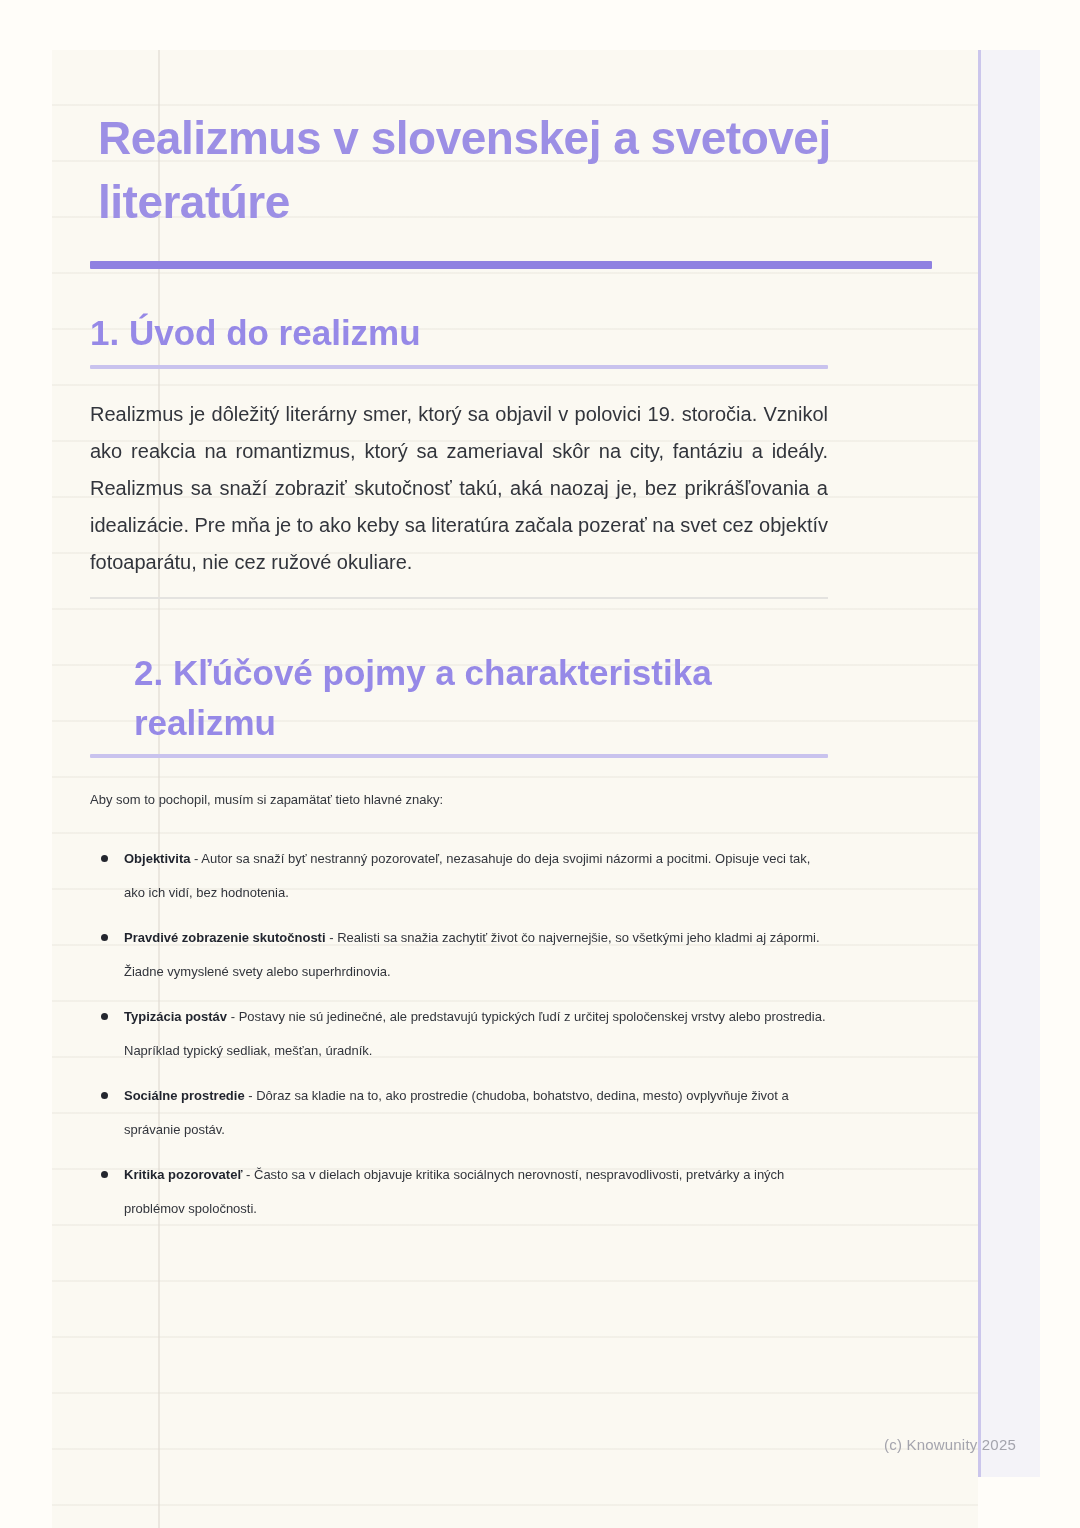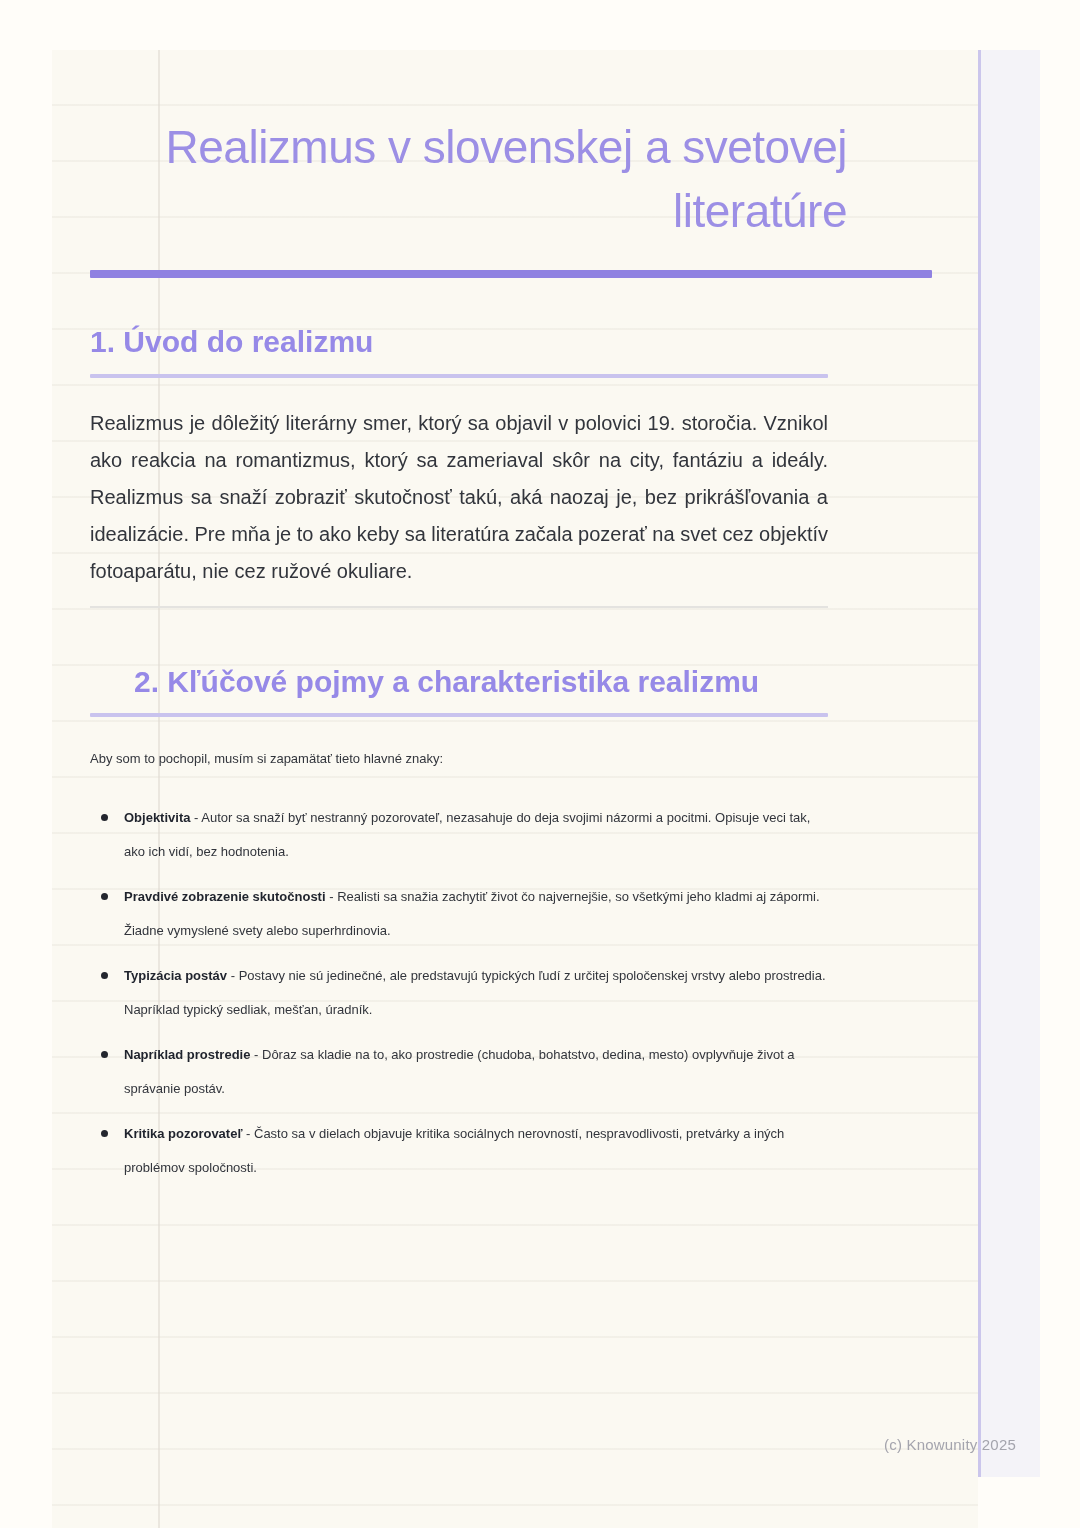--- a/index.html
+++ b/index.html
@@ -24,10 +24,9 @@
     padding:48px 0 0 38px;width:740px;
   }
   .doc-title{
-    margin:17px;width:740px;
-    font-size:46px;font-weight:400;line-height:64px;letter-spacing:-0.5px;
+    margin:8px;width:740px;
+    font-size:46px;font-weight:700;line-height:64px;letter-spacing:-0.5px;
     color:#9c8fe5;
-    text-align:right;
   }
   .title-rule{
     width:842px;height:8px;margin-top:27px;border-radius:1px;

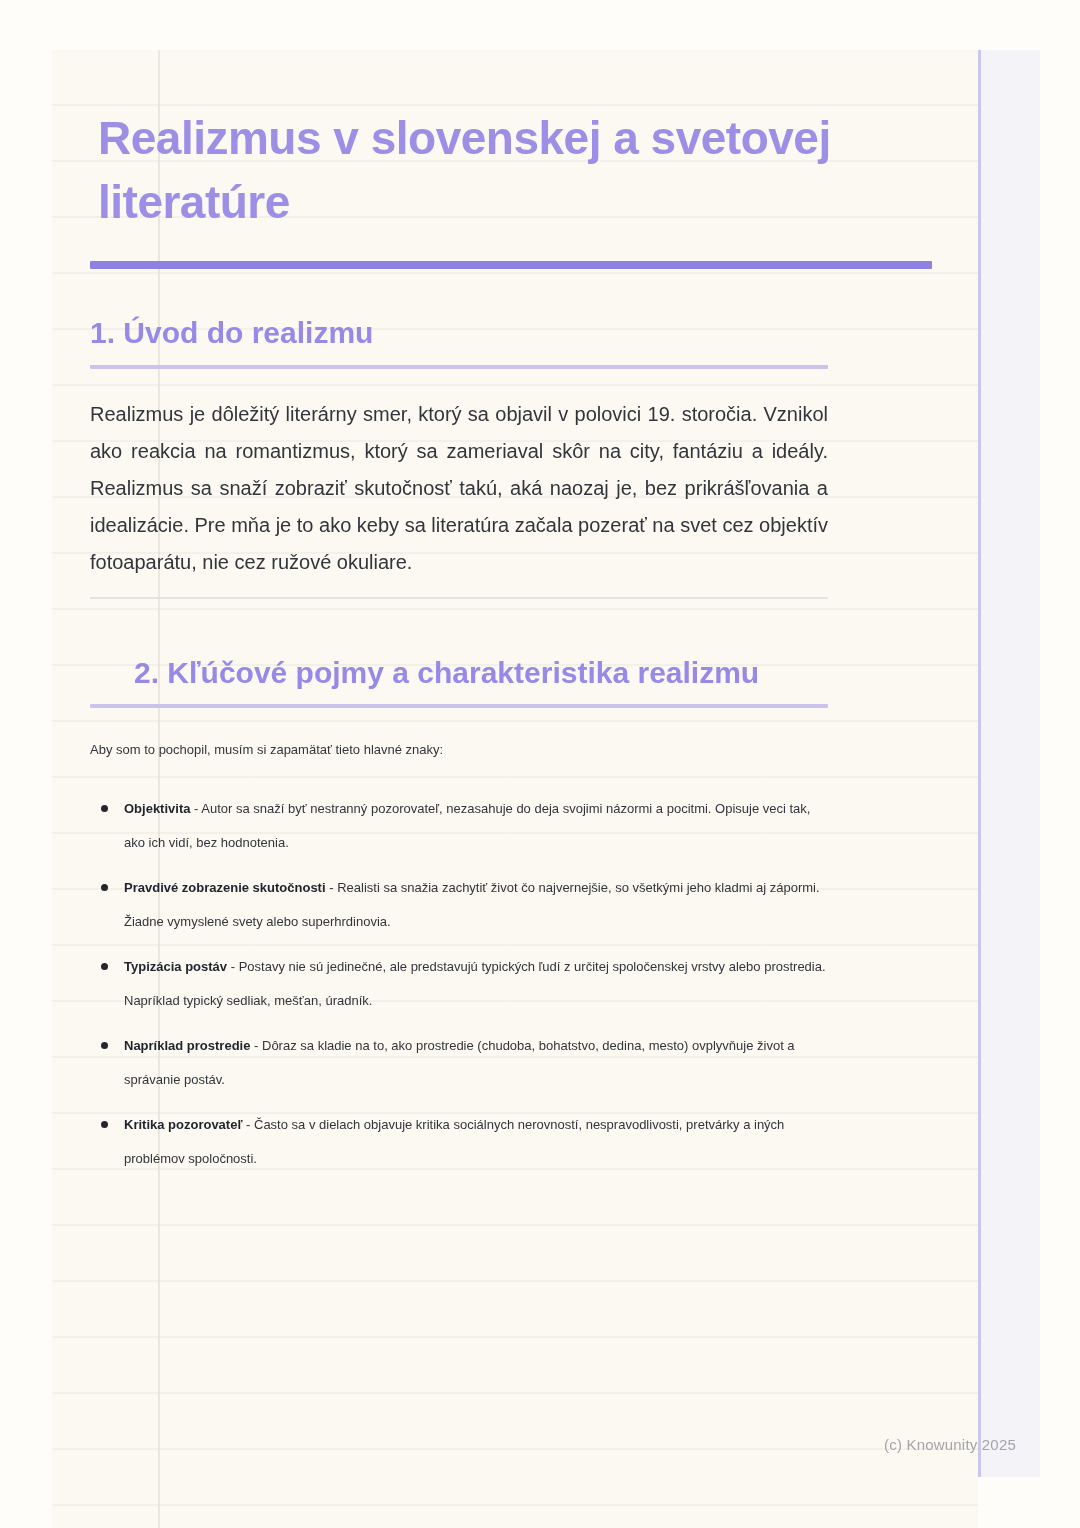--- a/index.html
+++ b/index.html
@@ -33,7 +33,7 @@
     background:#8f81e1;
   }
   .section-heading{
-    margin:0;font-size:30px;font-weight:700;color:#9689e7;
+    margin:0;font-size:35px;font-weight:700;color:#9689e7;
   }
   .h2-one{margin-top:42px;line-height:44px;}
   .h2-two{margin-top:49px;line-height:50px;max-width:680px;margin-left:44px;}

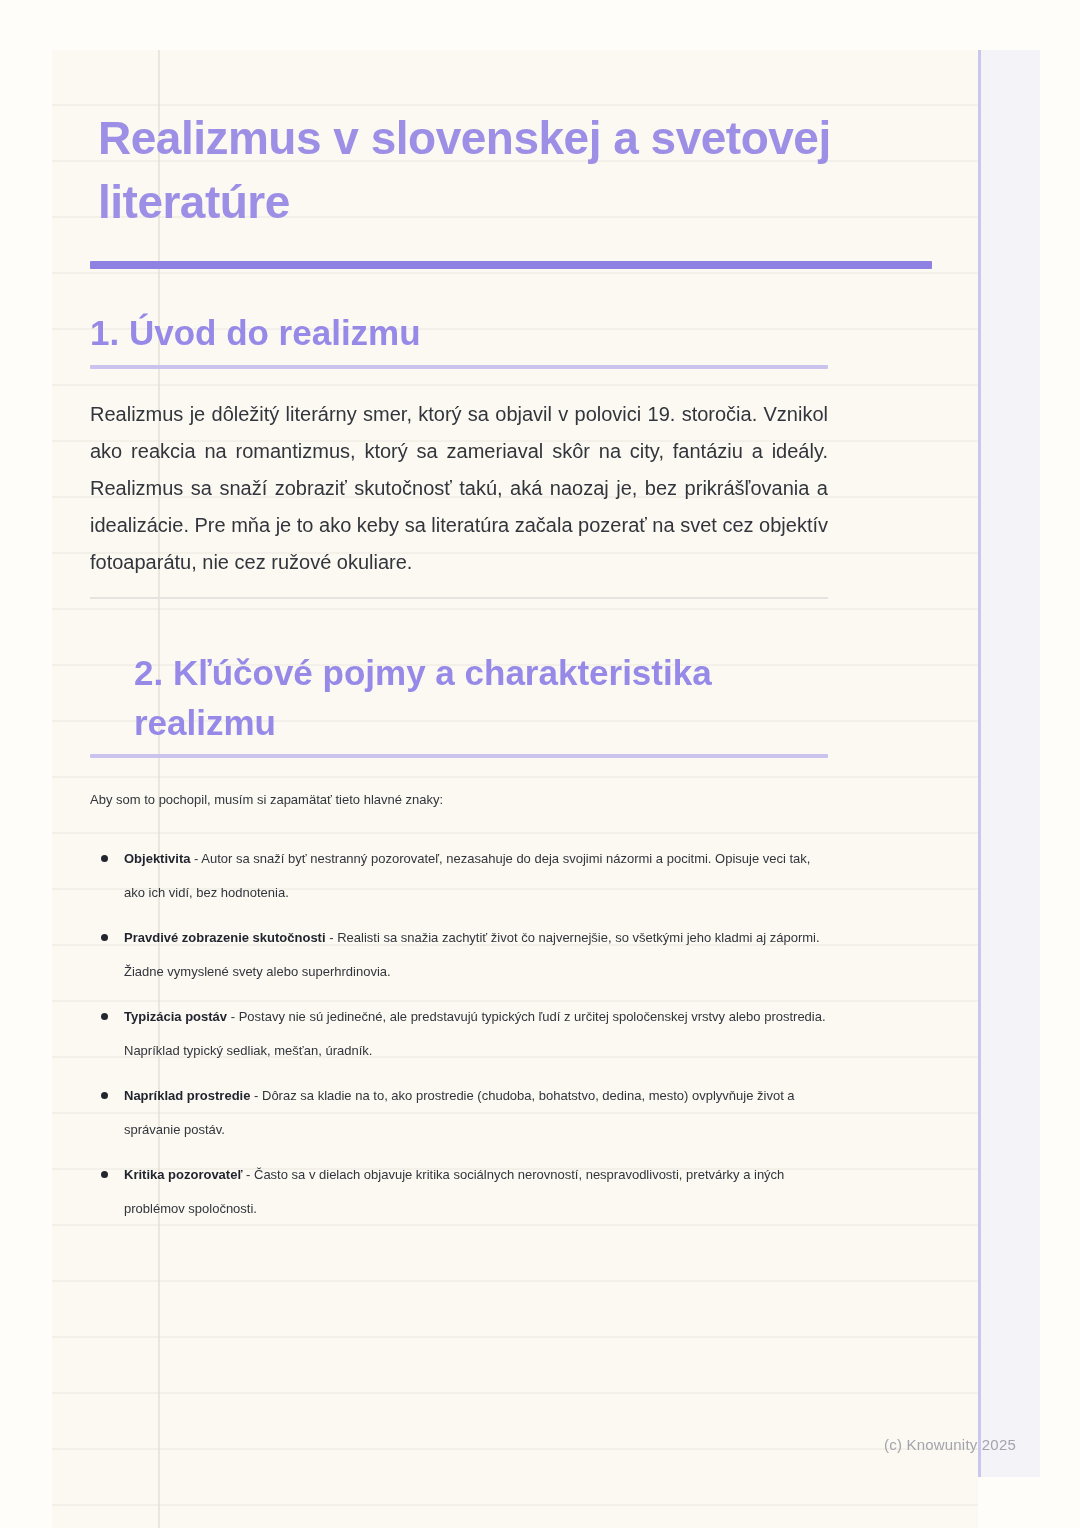--- a/index.html
+++ b/index.html
@@ -111,7 +111,7 @@
       </li>
       <li>
         <span class="bullet-dot"></span>
-        <b class="bullet-term">Napríklad prostredie</b>
+        <b class="bullet-term">Sociálne prostredie</b>
         <span>- Dôraz sa kladie na to, ako prostredie (chudoba, bohatstvo, dedina, mesto) ovplyvňuje život a správanie postáv.</span>
       </li>
       <li>

